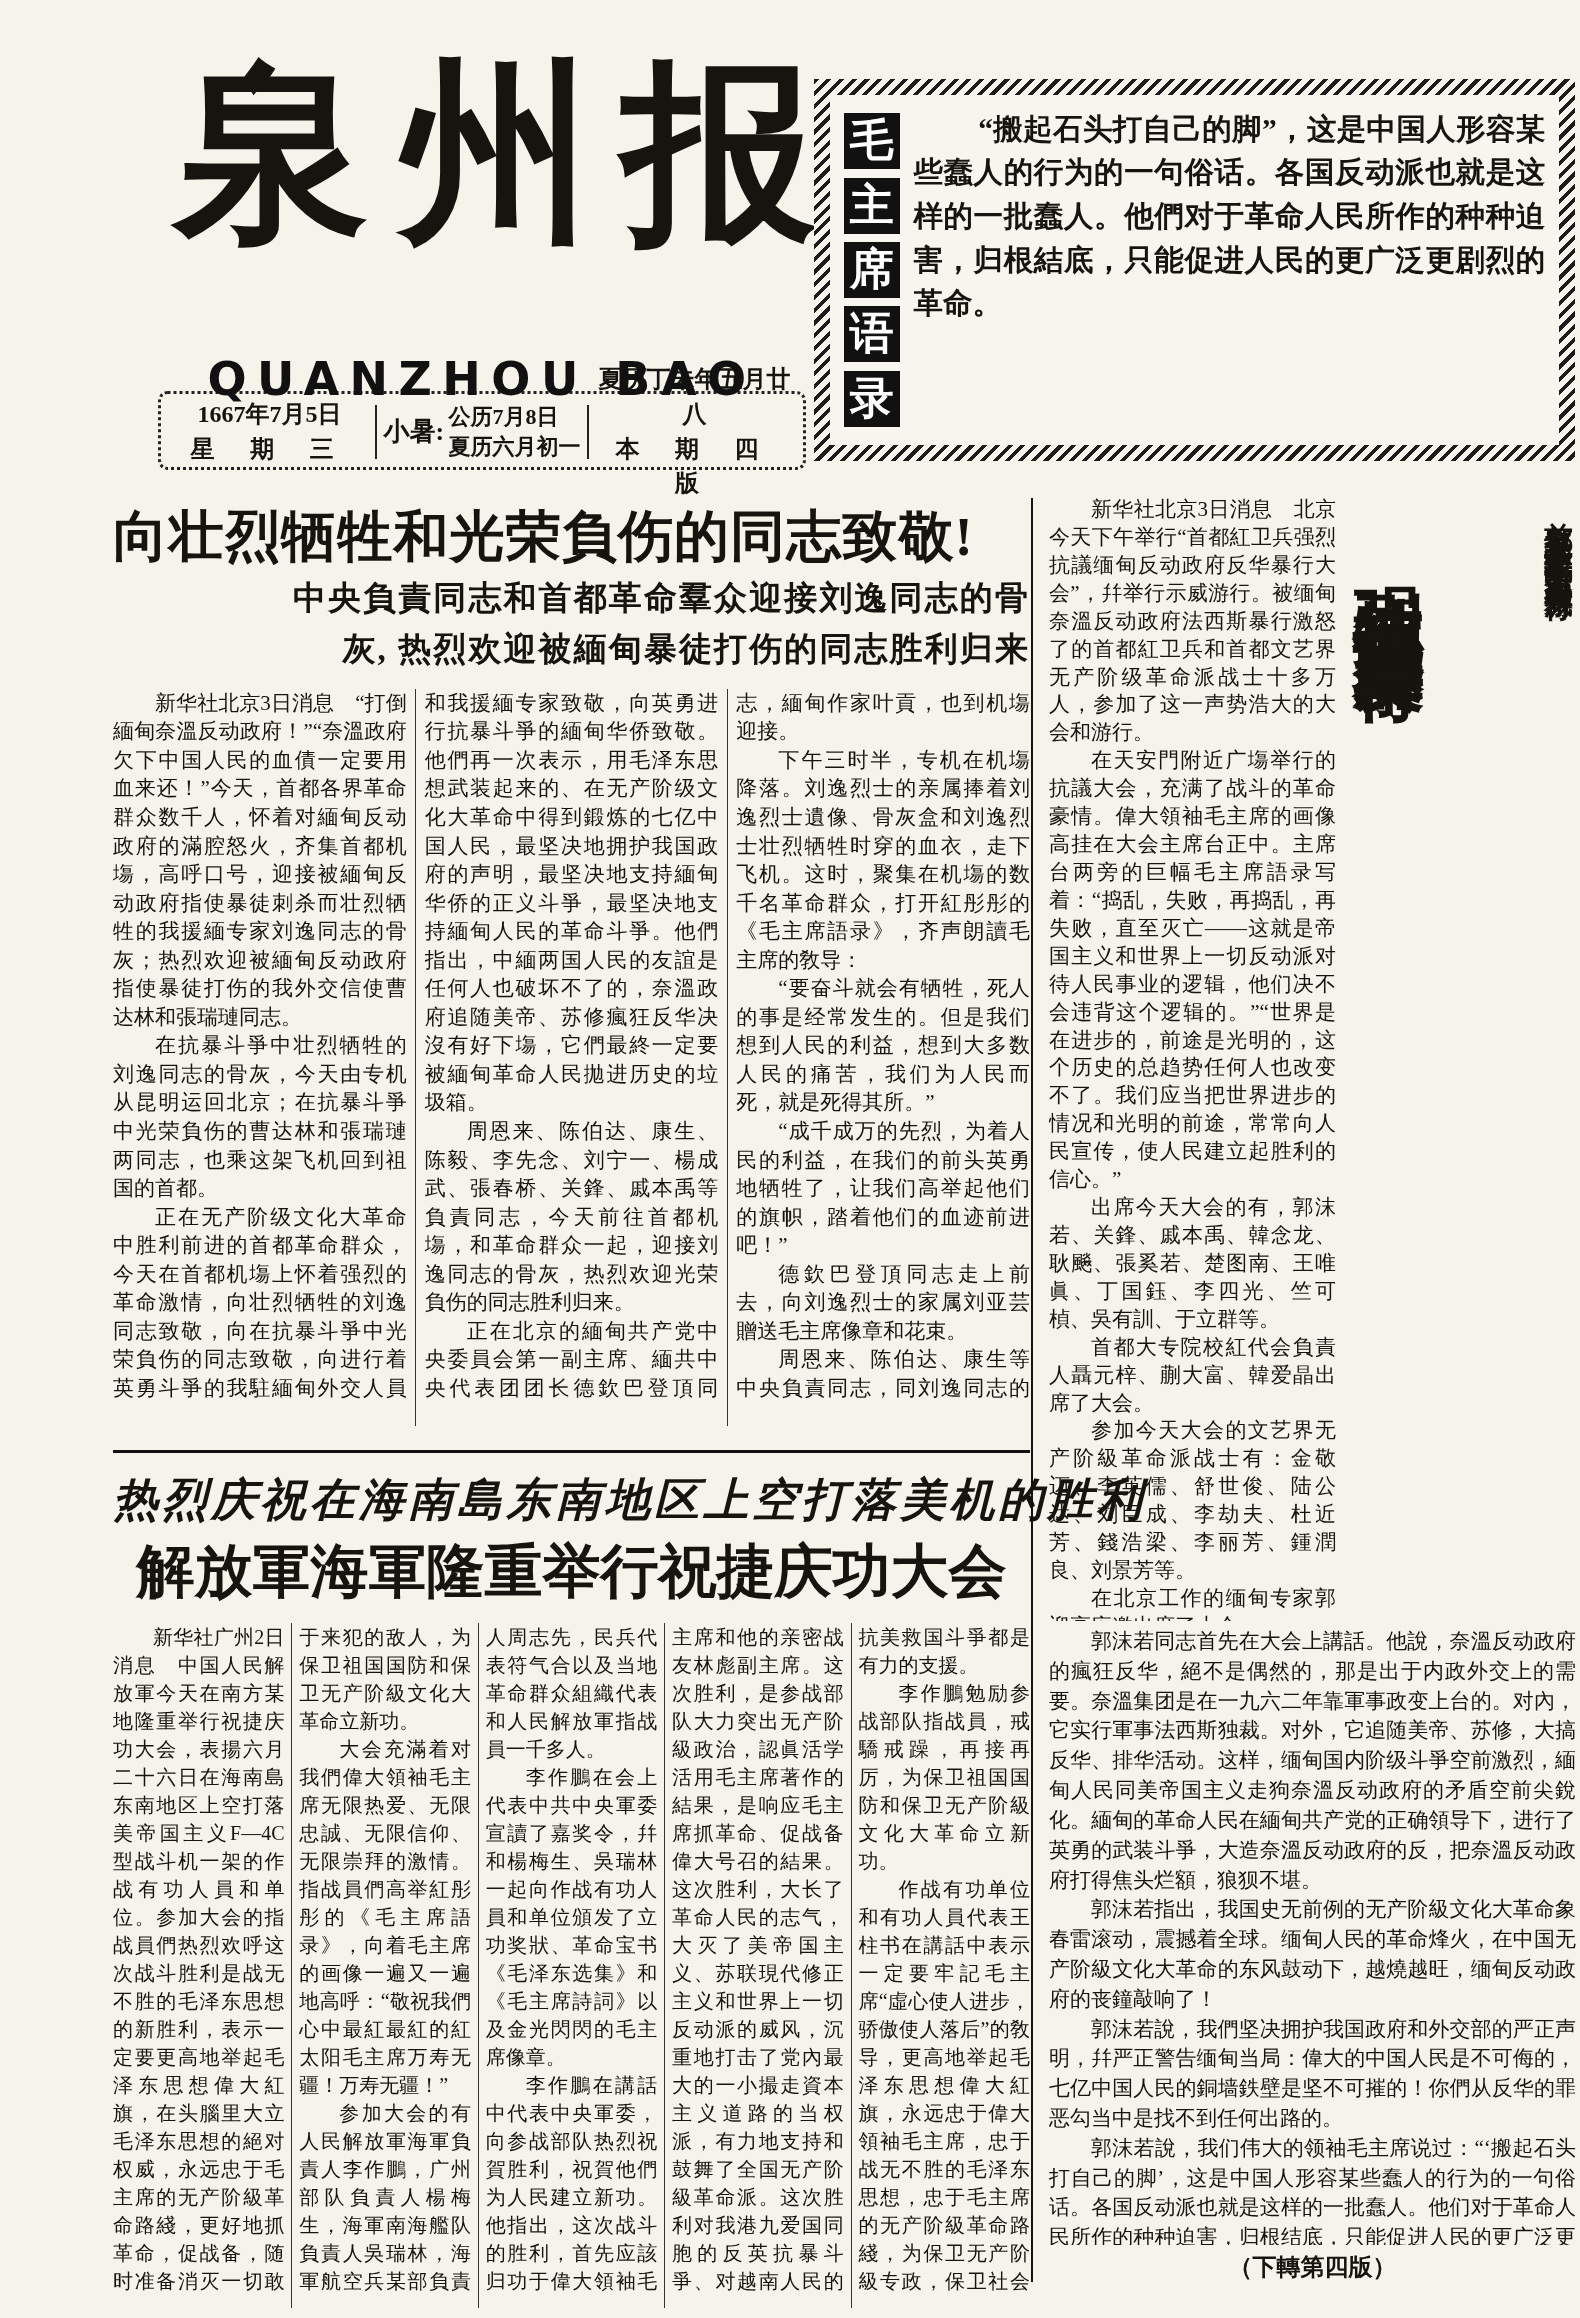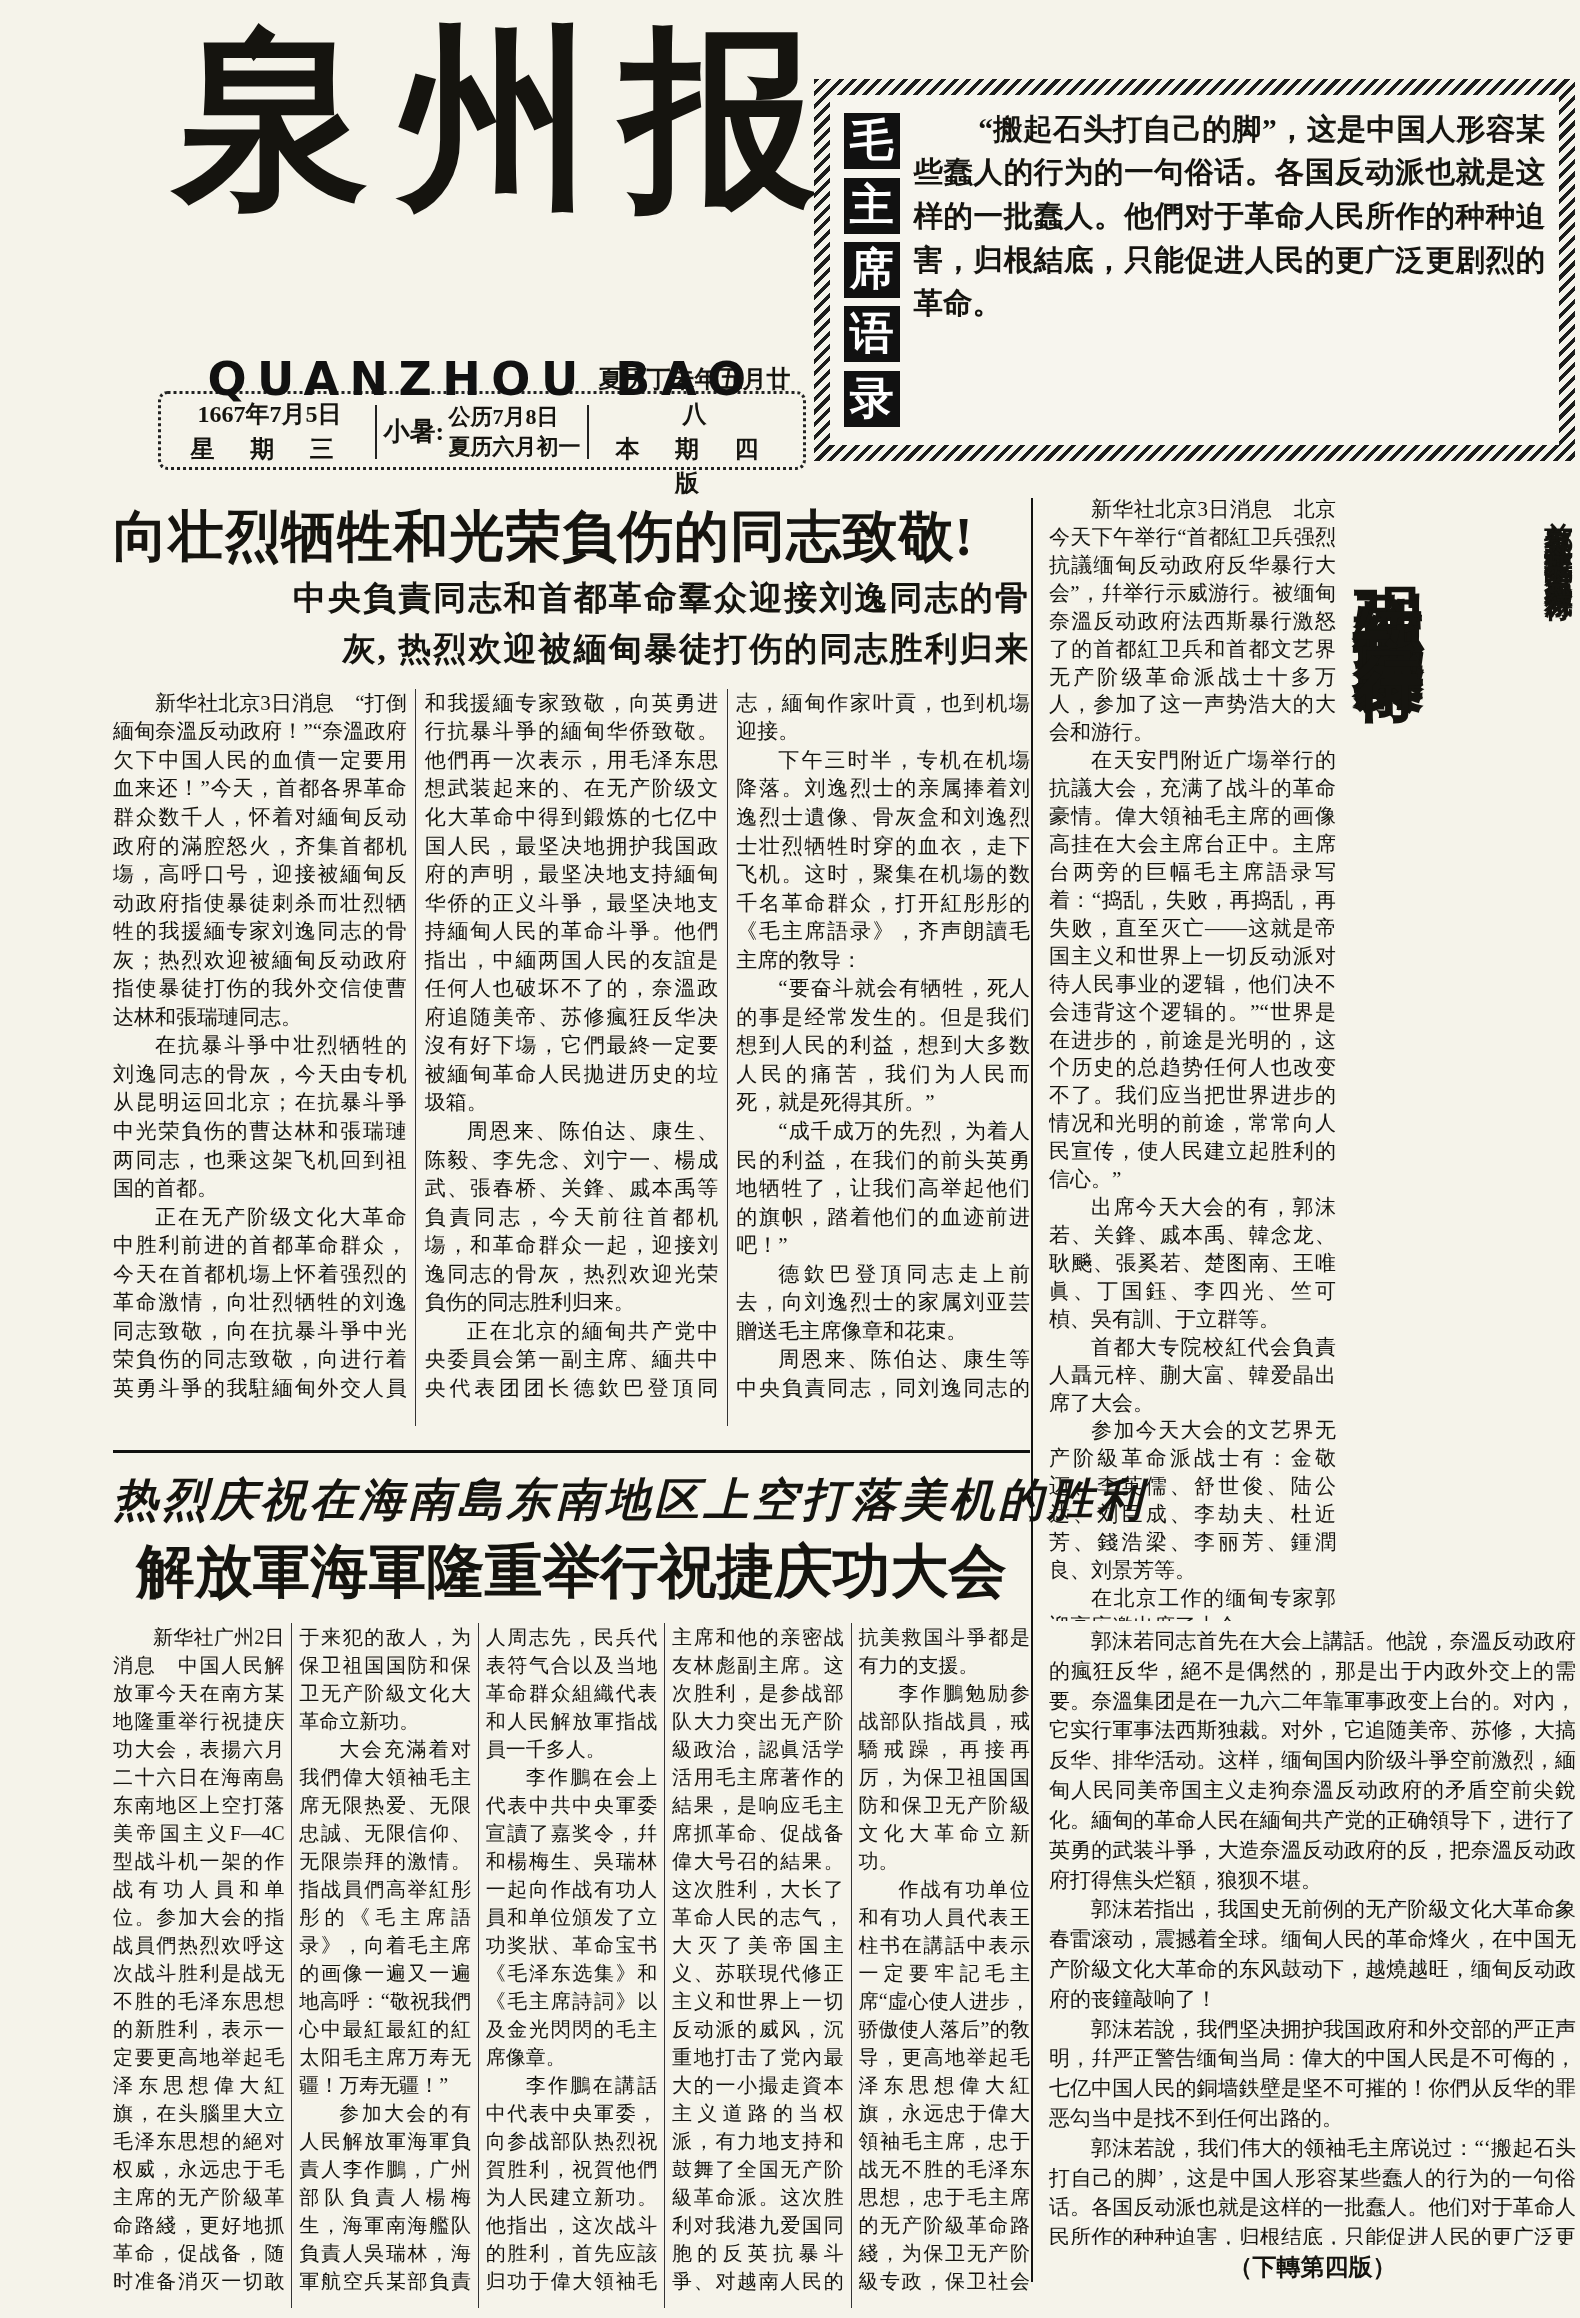--- a/index.html
+++ b/index.html
@@ -10,8 +10,8 @@
   }
   
   .masthead-title{
-    position:absolute; left:174px; top:37px; width:632px;
-    font-family:Liberation Mono, monospace;
+    position:absolute; left:174px; top:57px; width:632px;
+    font-family:Liberation Serif, serif;
     font-size:195px; font-weight:900; letter-spacing:29px; line-height:1;
     text-align:center; white-space:nowrap;
   }

